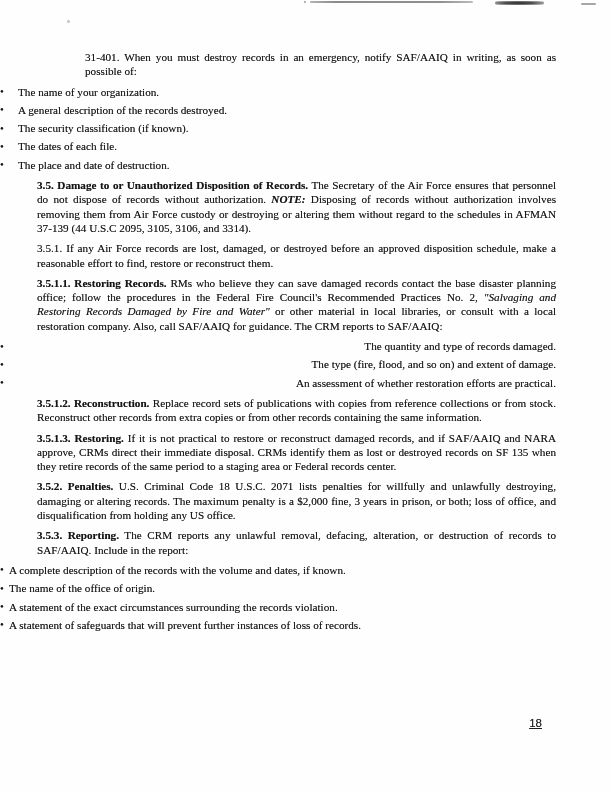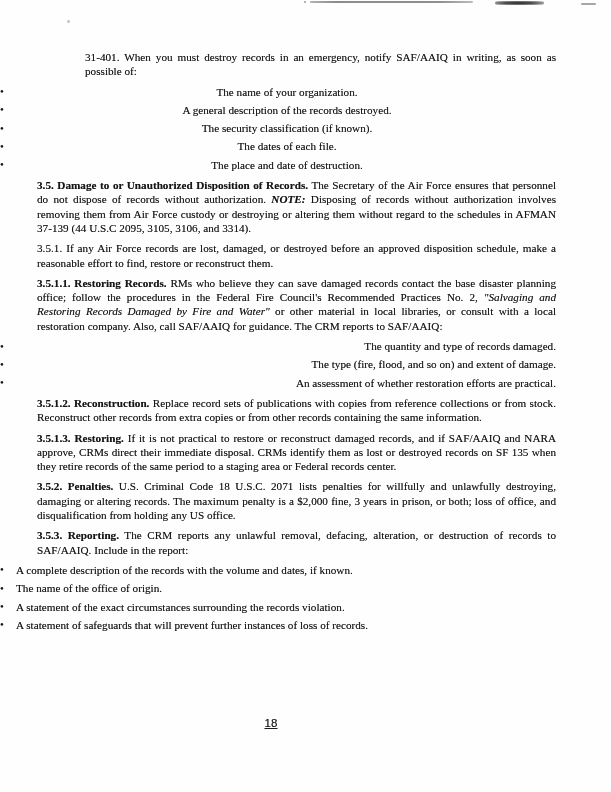--- a/index.html
+++ b/index.html
@@ -32,7 +32,7 @@
     padding: 0;
     margin: 0 55px 6px 0;
   }
-  .ul1 { margin-left: 104px; text-align: center; }
+  .ul1 { margin-left: 104px; }
   .ul2 { margin-left: 97px; text-align: right; }
   .ul3 { margin-left: 78px; }
   .doc li {

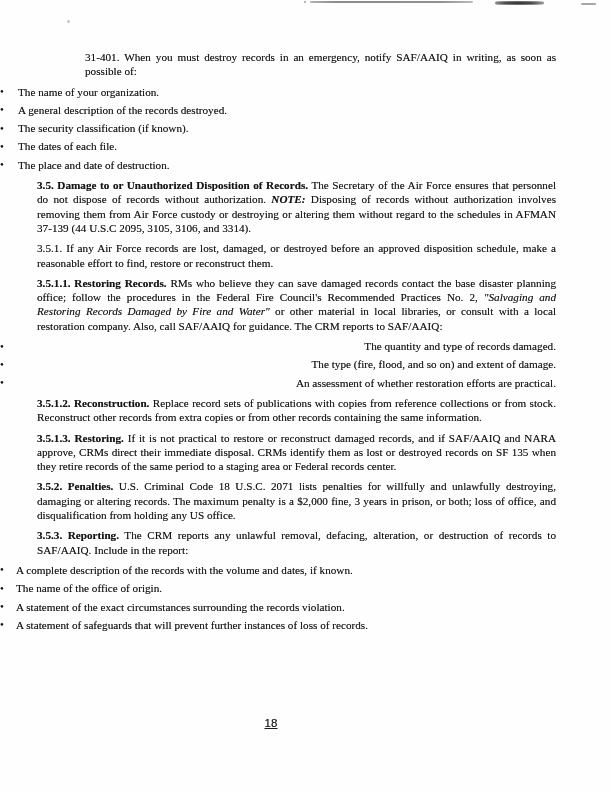--- a/index.html
+++ b/index.html
@@ -43,7 +43,7 @@
     margin-bottom: 4px;
     text-shadow: 0 0 0.4px rgba(20,20,20,0.55);
   }
-  .ul3 li { padding-left: 16px; }
+  .ul3 li { padding-left: 9px; }
   .doc li::before {
     content: "\2022";
     position: absolute;

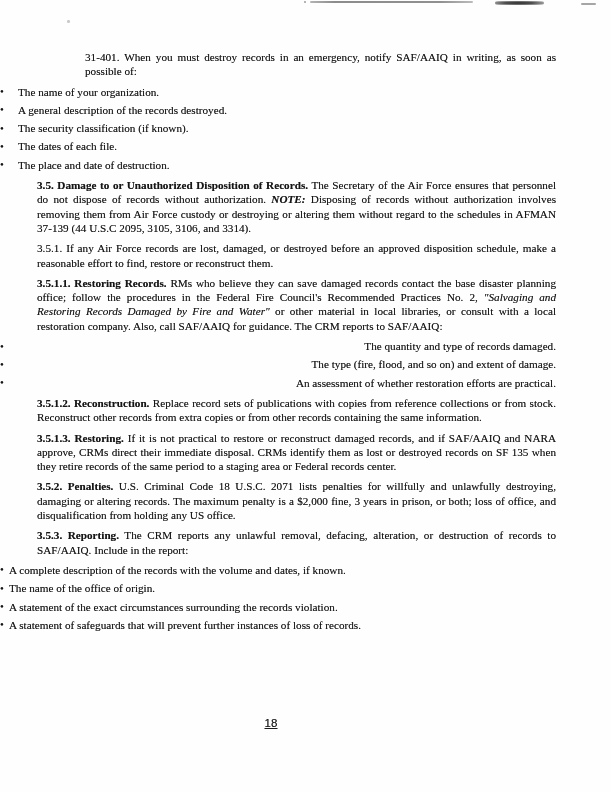--- a/index.html
+++ b/index.html
@@ -56,7 +56,7 @@
     top: 717px;
     left: 0;
     width: 542px;
-    text-align: center;
+    text-align: right;
     font-family: "Liberation Sans", sans-serif;
     font-size: 11.5px;
     color: #1b1b1b;

